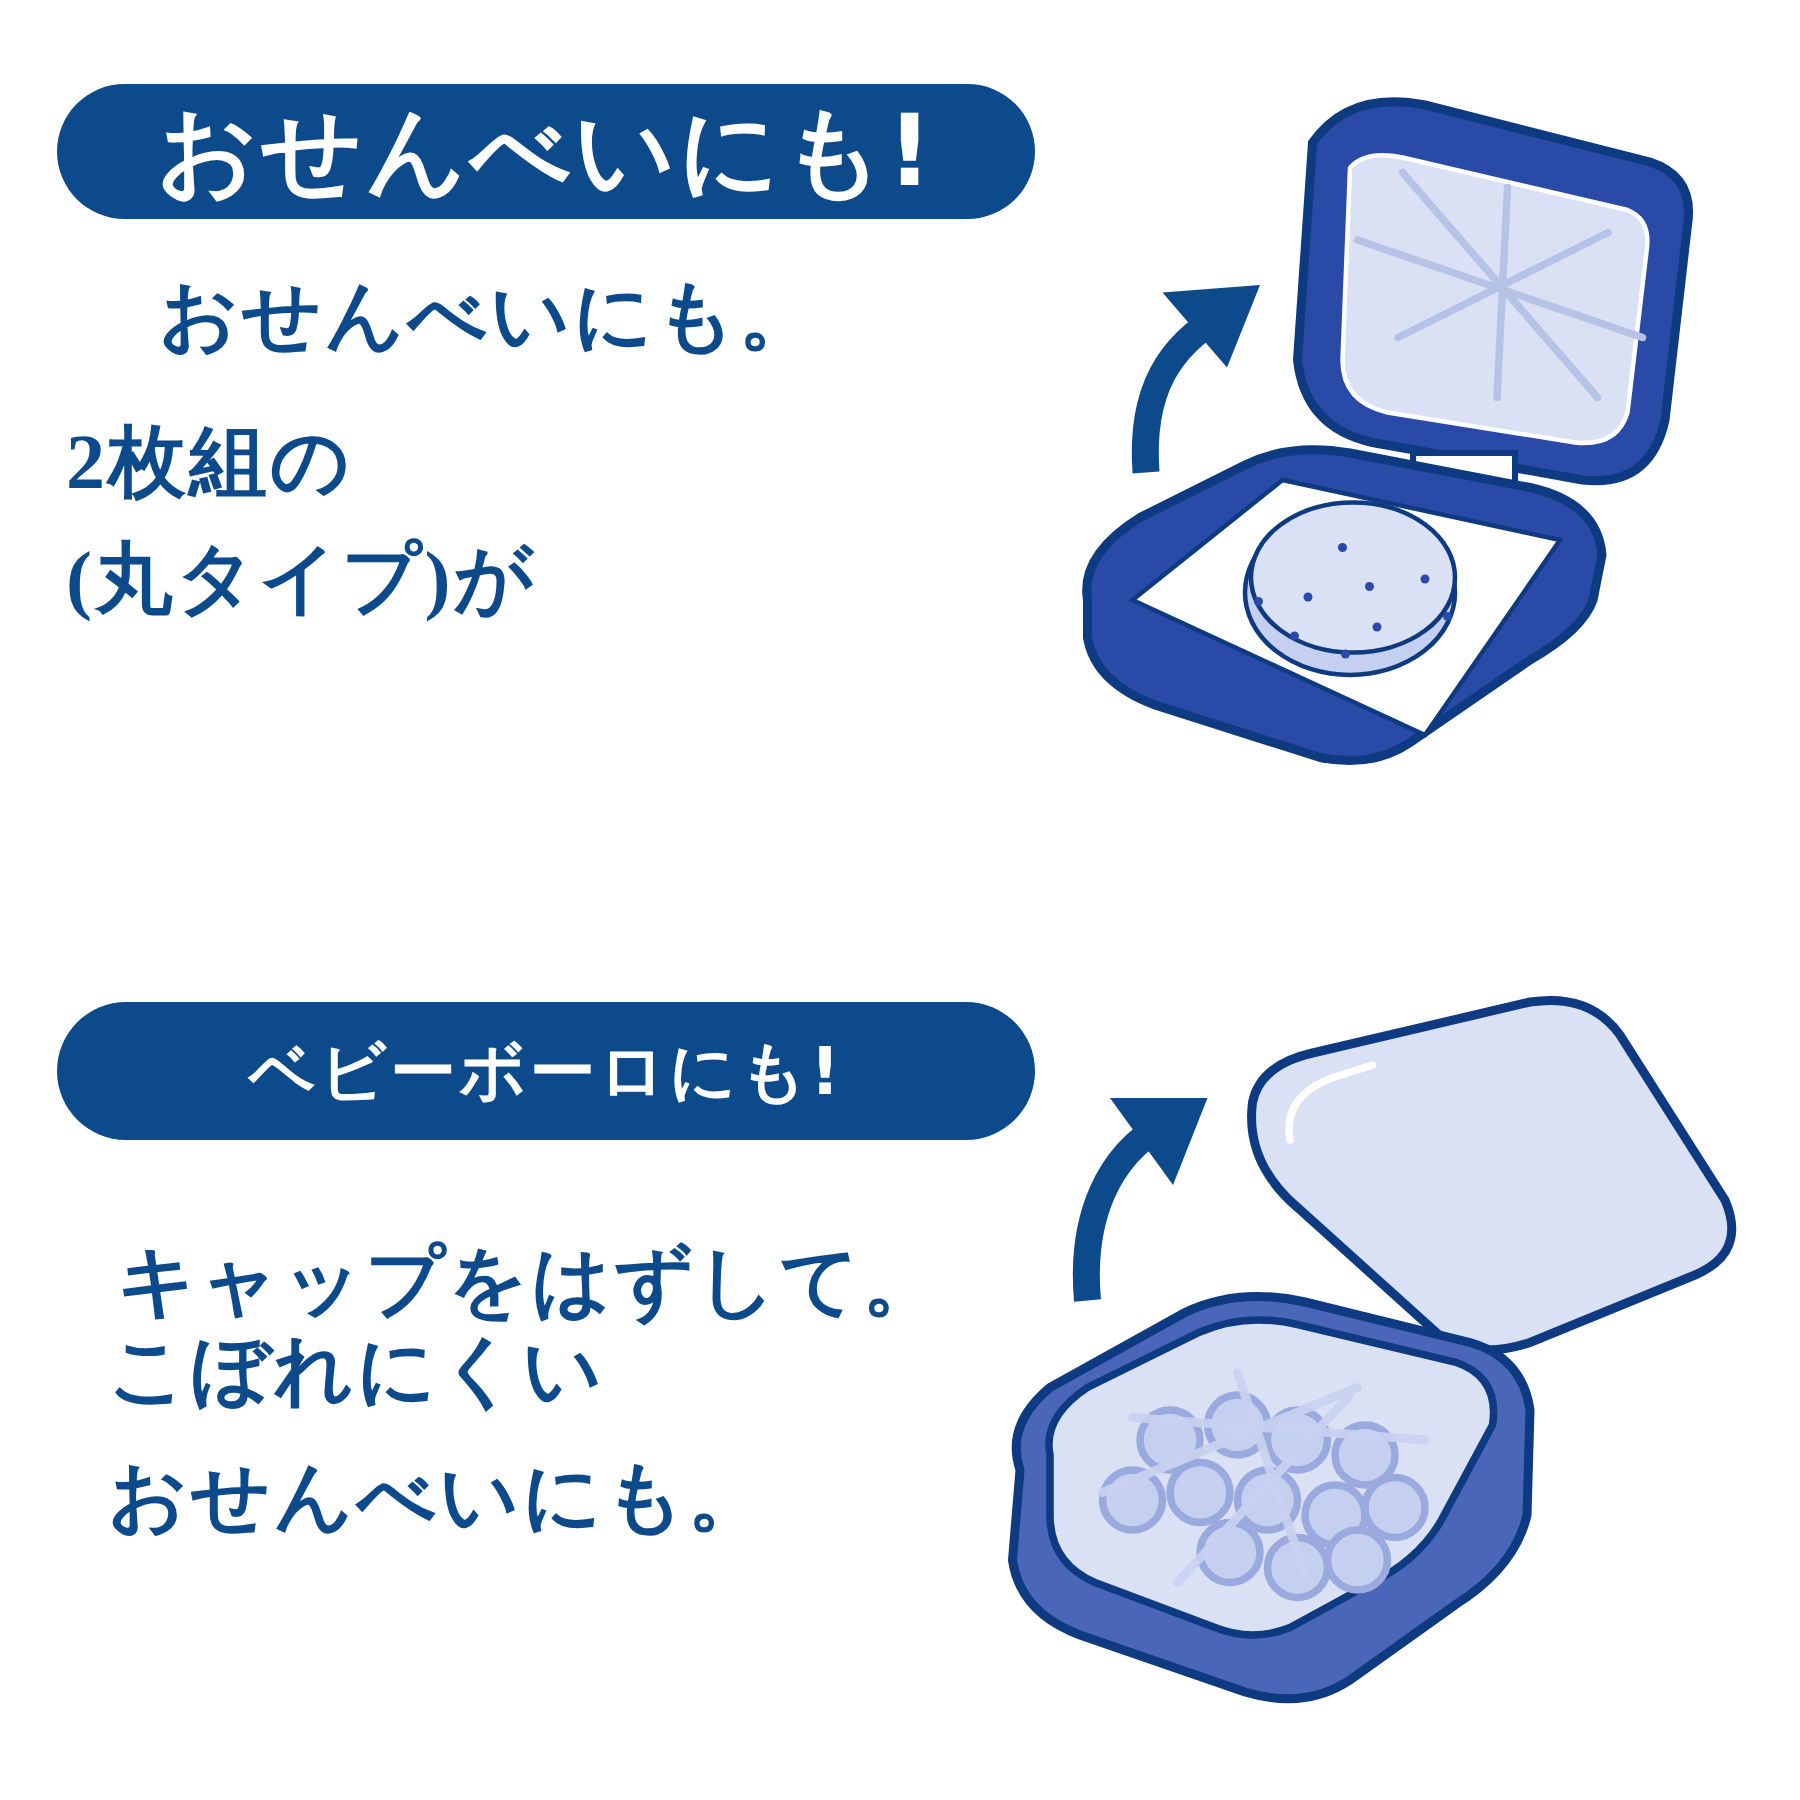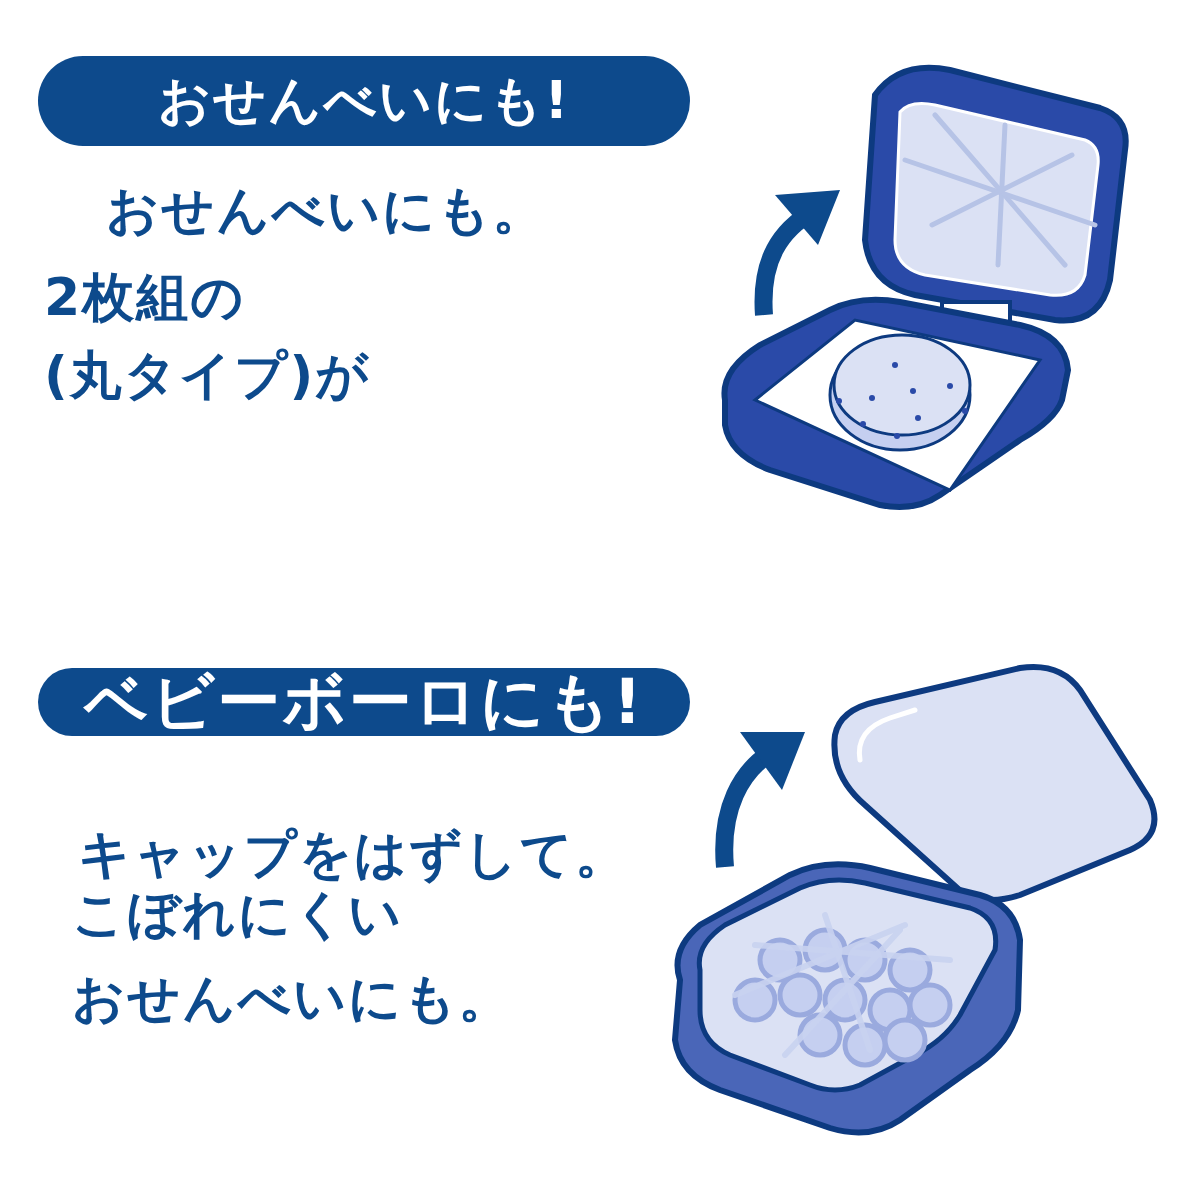--- a/index.html
+++ b/index.html
@@ -13,7 +13,7 @@
     font-weight: bold; letter-spacing: 2px; display: flex; align-items: center; justify-content: center;
     white-space: nowrap;
   }
-  .pill1 { left: 38px; top: 56px; width: 652px; height: 90px; font-size: 52px; }
+  .pill1 { left: 38px; top: 56px; width: 652px; height: 90px; font-size: 66px; }
   .pill2 { left: 38px; top: 668px; width: 652px; height: 68px; font-size: 63px; }
   .sub { position: absolute; font-weight: bold; font-size: 52px; white-space: nowrap; letter-spacing: 2px; }
   .sub1 { left: 106px; top: 176px; }

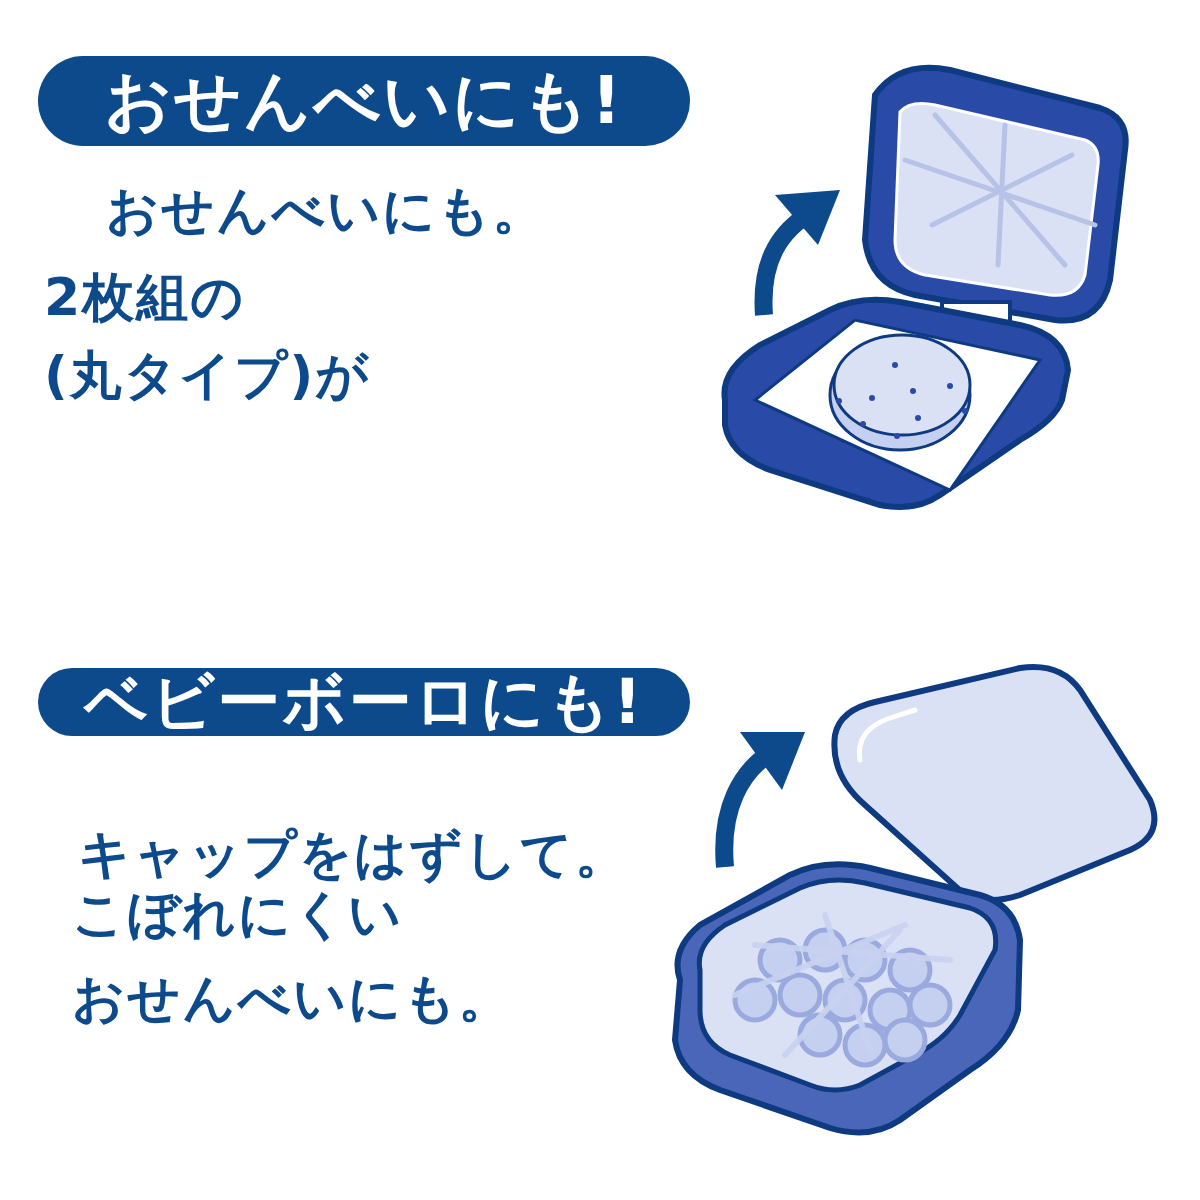--- a/index.html
+++ b/index.html
@@ -19,7 +19,7 @@
   .sub1 { left: 106px; top: 176px; }
   .sub2 { left: 78px; top: 820px; }
   .body-text { position: absolute; font-weight: bold; font-size: 52px; line-height: 78px; letter-spacing: 2px; }
-  .body1 { left: 44px; top: 258px; }
+  .body1 { left: 44px; top: 270px; font-family: Liberation Serif, serif; }
   .body2 { left: 72px; top: 872px; line-height: 84px; }
   .line { display: block; white-space: nowrap; }
   .illus { position: absolute; }

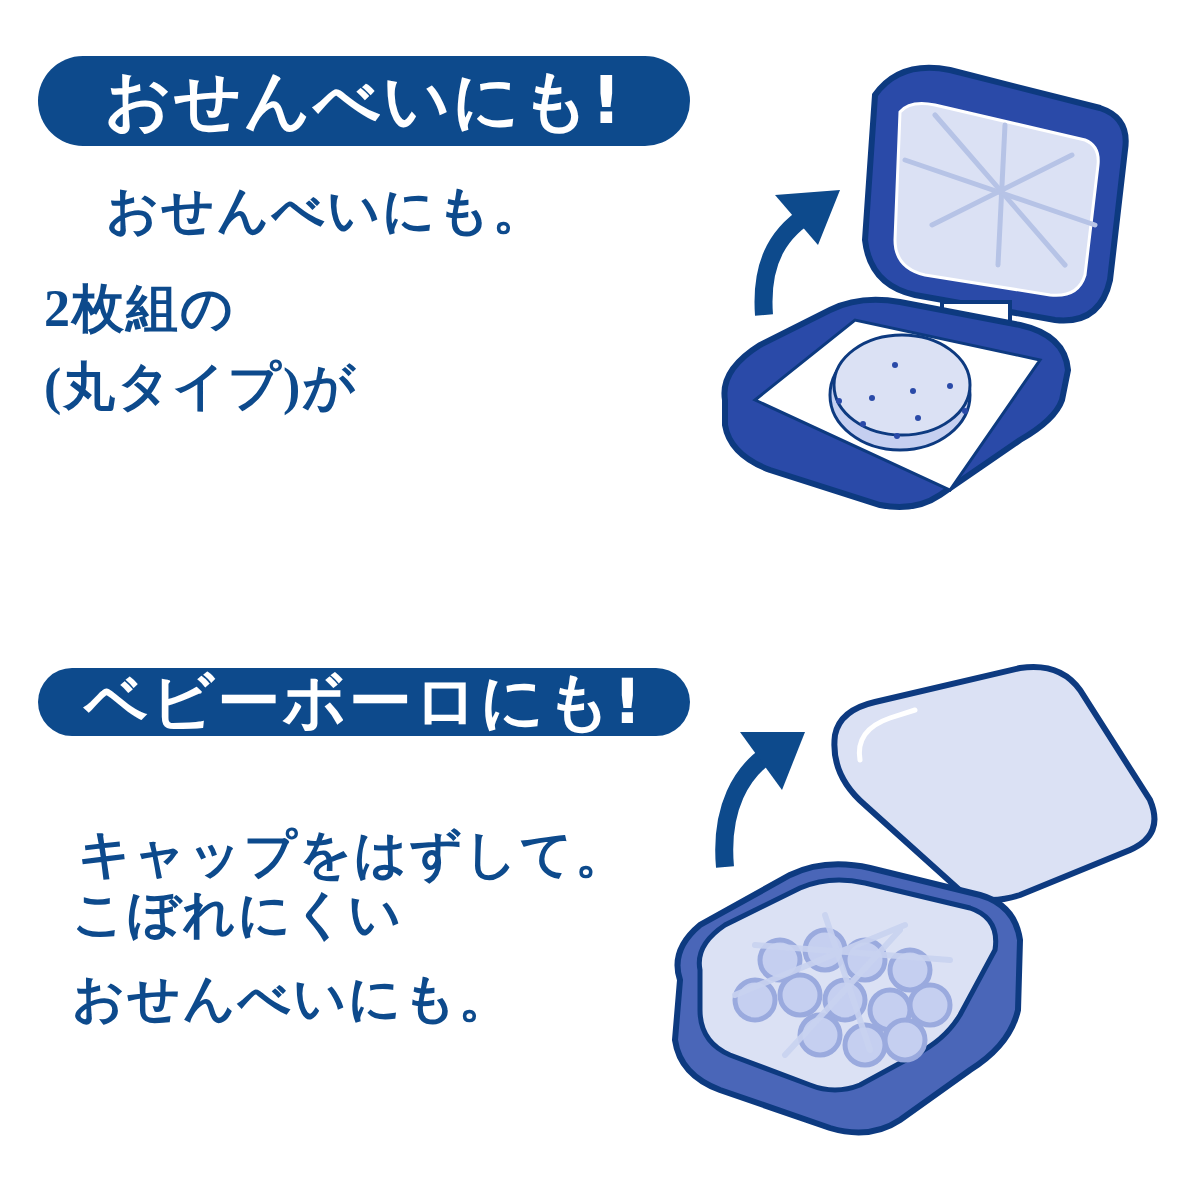--- a/index.html
+++ b/index.html
@@ -14,7 +14,7 @@
     white-space: nowrap;
   }
   .pill1 { left: 38px; top: 56px; width: 652px; height: 90px; font-size: 66px; }
-  .pill2 { left: 38px; top: 668px; width: 652px; height: 68px; font-size: 63px; }
+  .pill2 { left: 38px; top: 668px; width: 652px; height: 92px; font-size: 44px; }
   .sub { position: absolute; font-weight: bold; font-size: 52px; white-space: nowrap; letter-spacing: 2px; }
   .sub1 { left: 106px; top: 176px; }
   .sub2 { left: 78px; top: 820px; }

